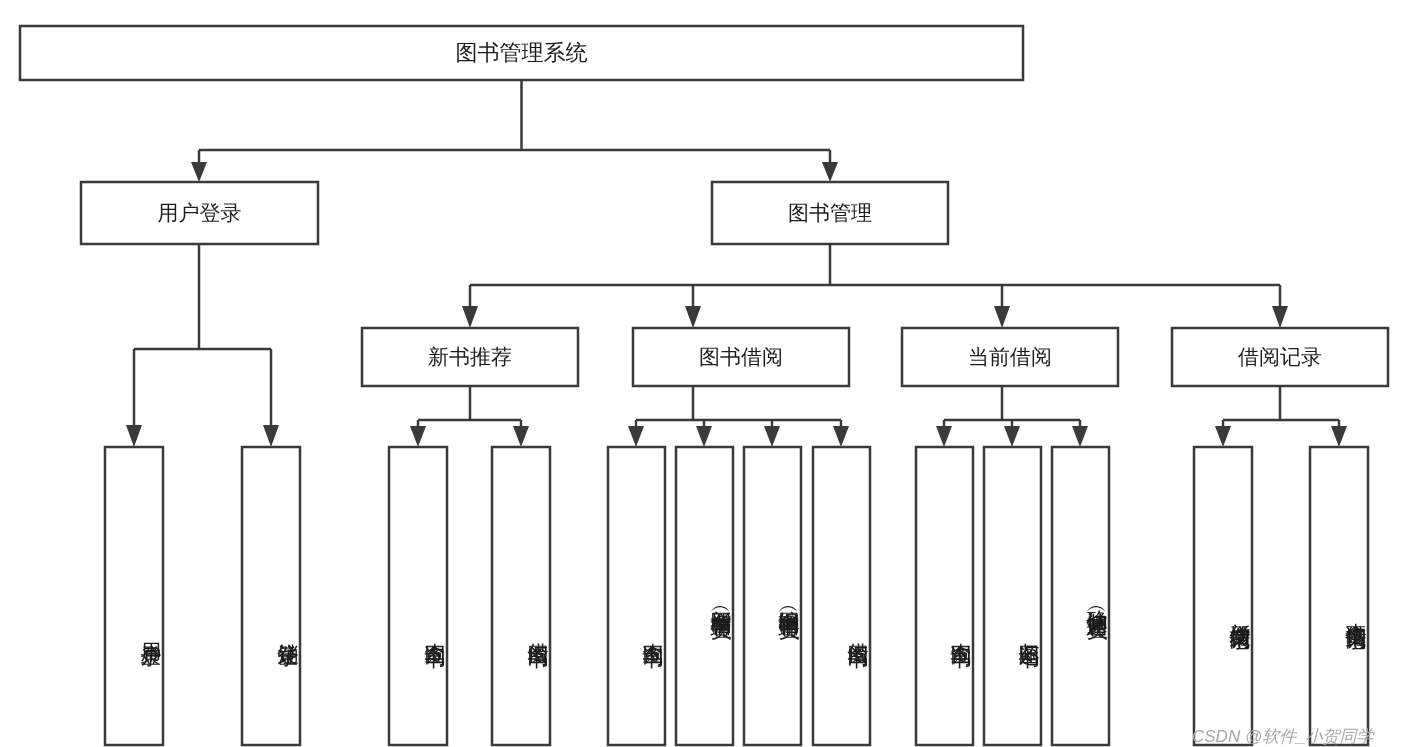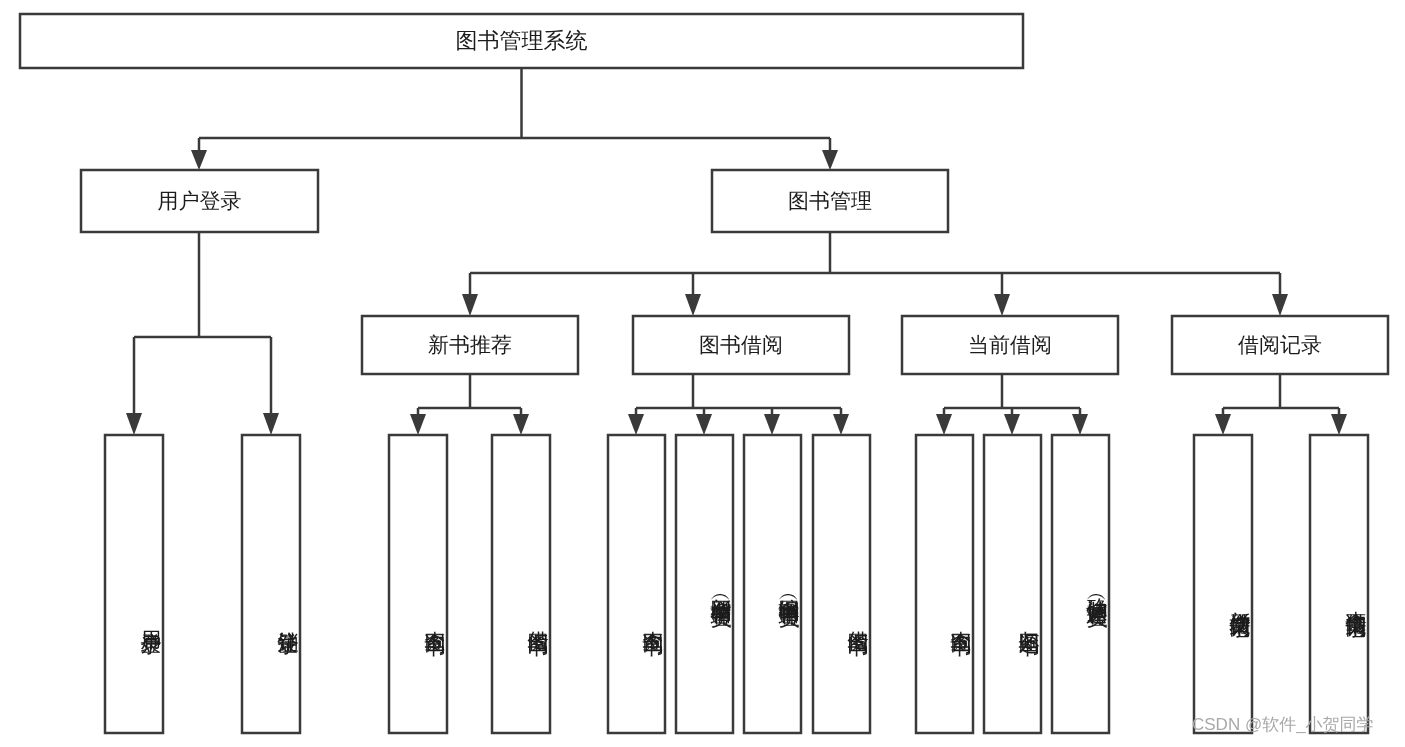--- a/index.html
+++ b/index.html
@@ -18,6 +18,7 @@
     position: relative;
     width: 1405px;
     height: 731px;
+    margin-top: 12px;
   }
   svg.flow {
     position: absolute;

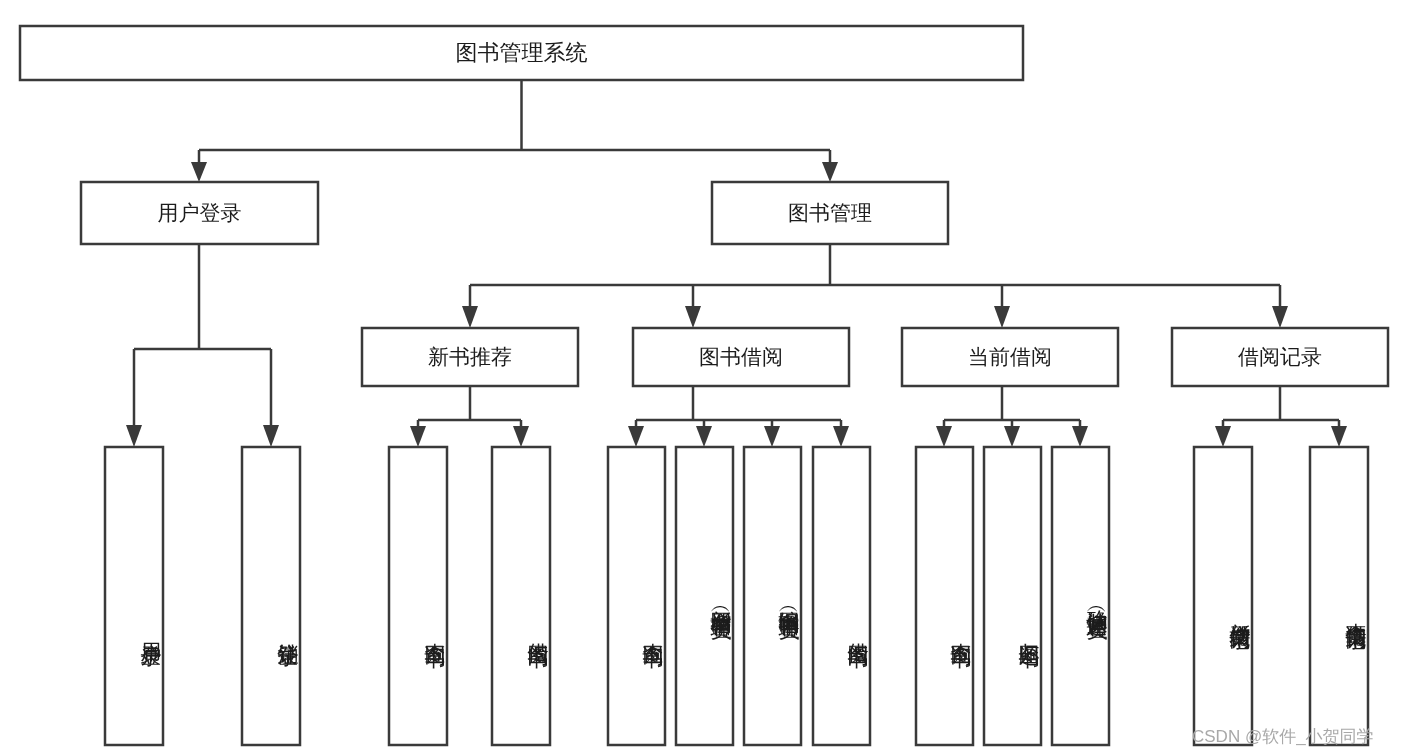--- a/index.html
+++ b/index.html
@@ -78,6 +78,7 @@
     color: #a8a8a8;
     white-space: nowrap;
     user-select: none;
+    font-style: italic;
   }
 </style>
 </head>

